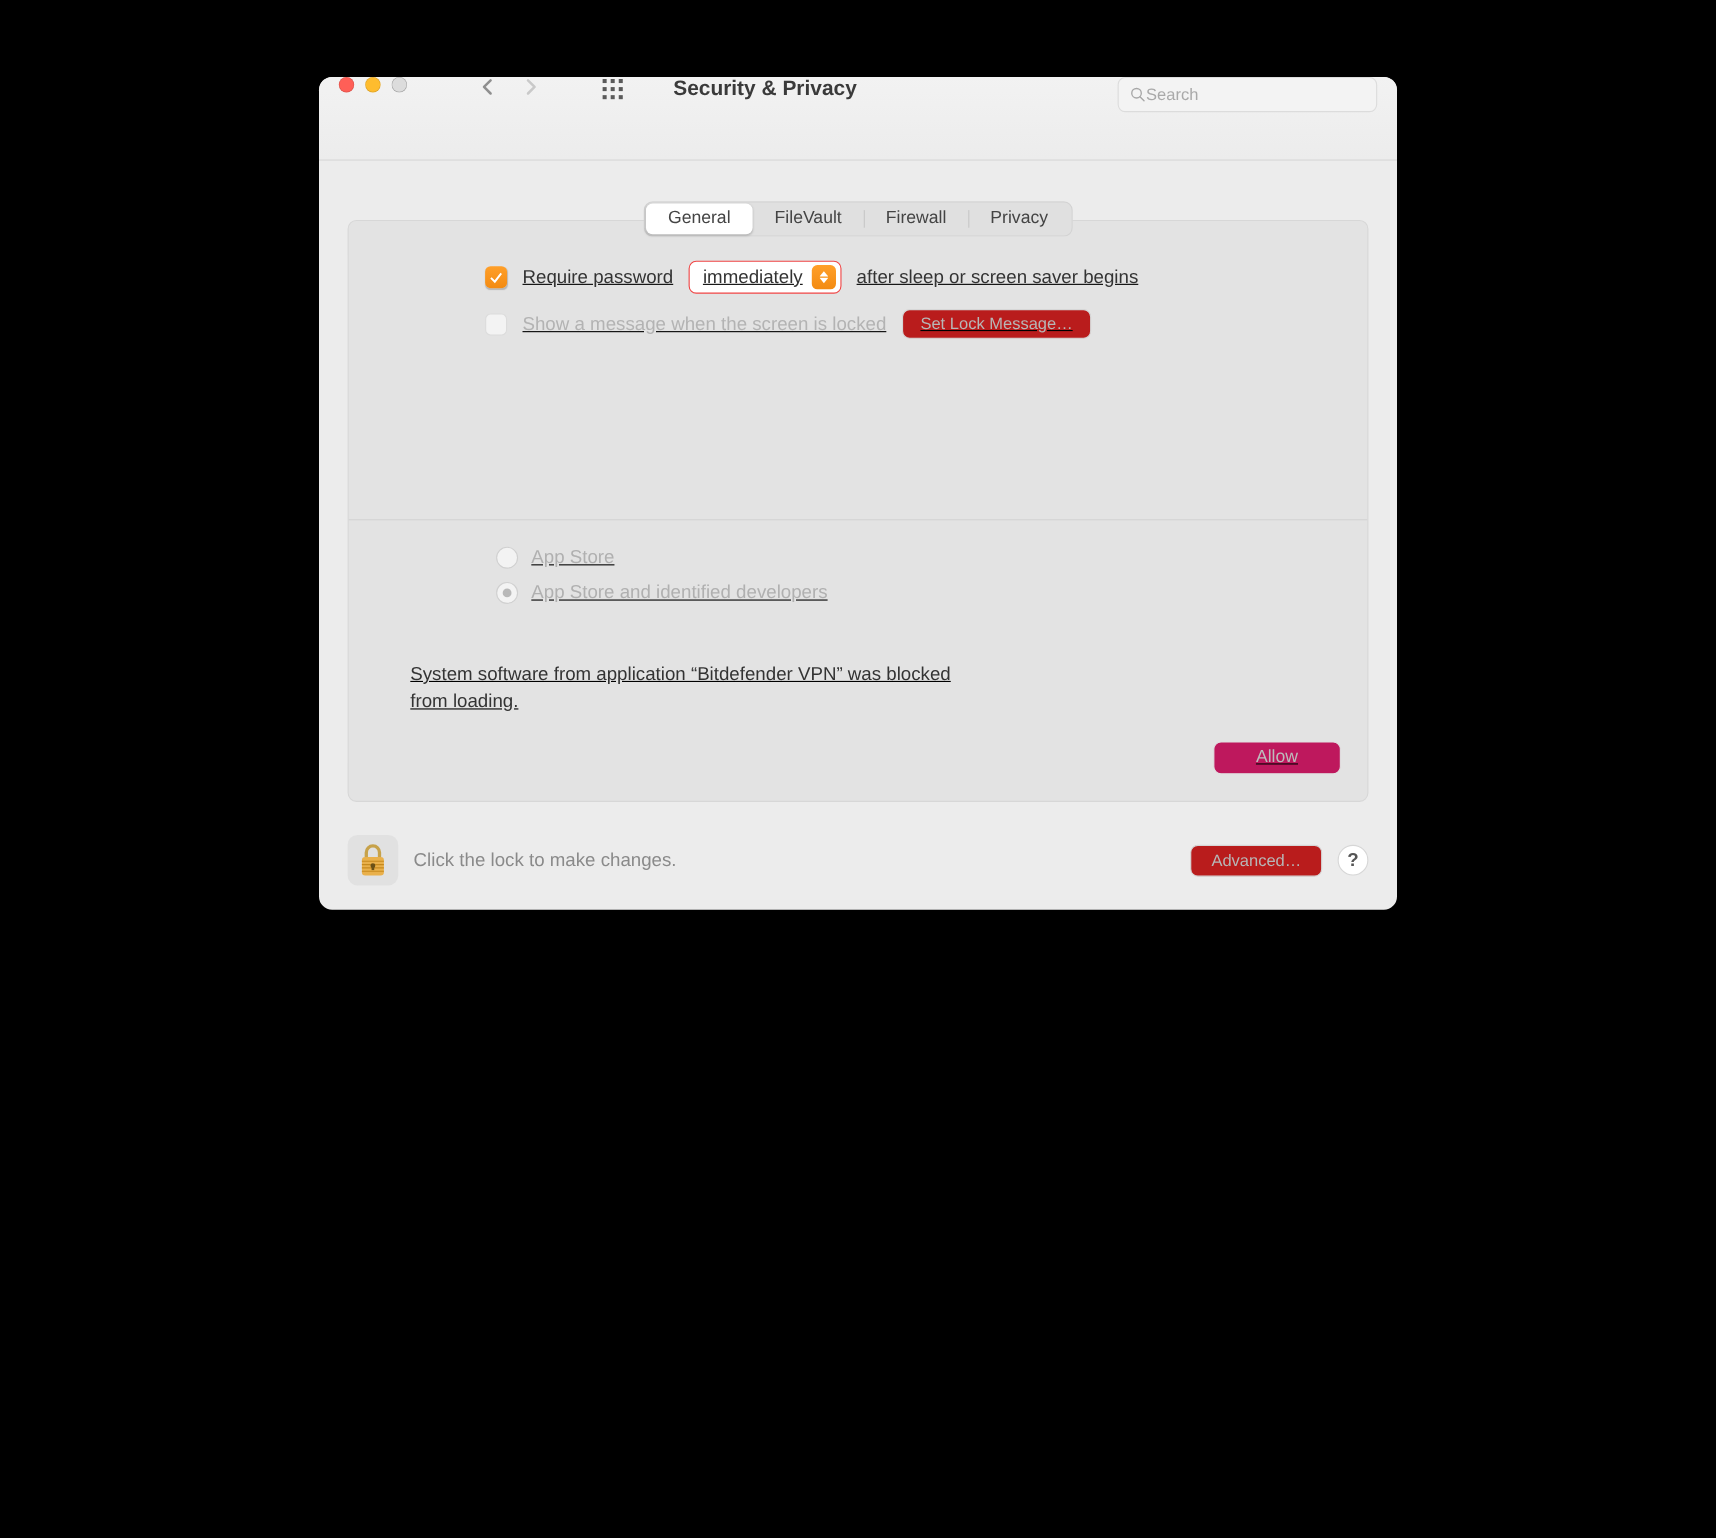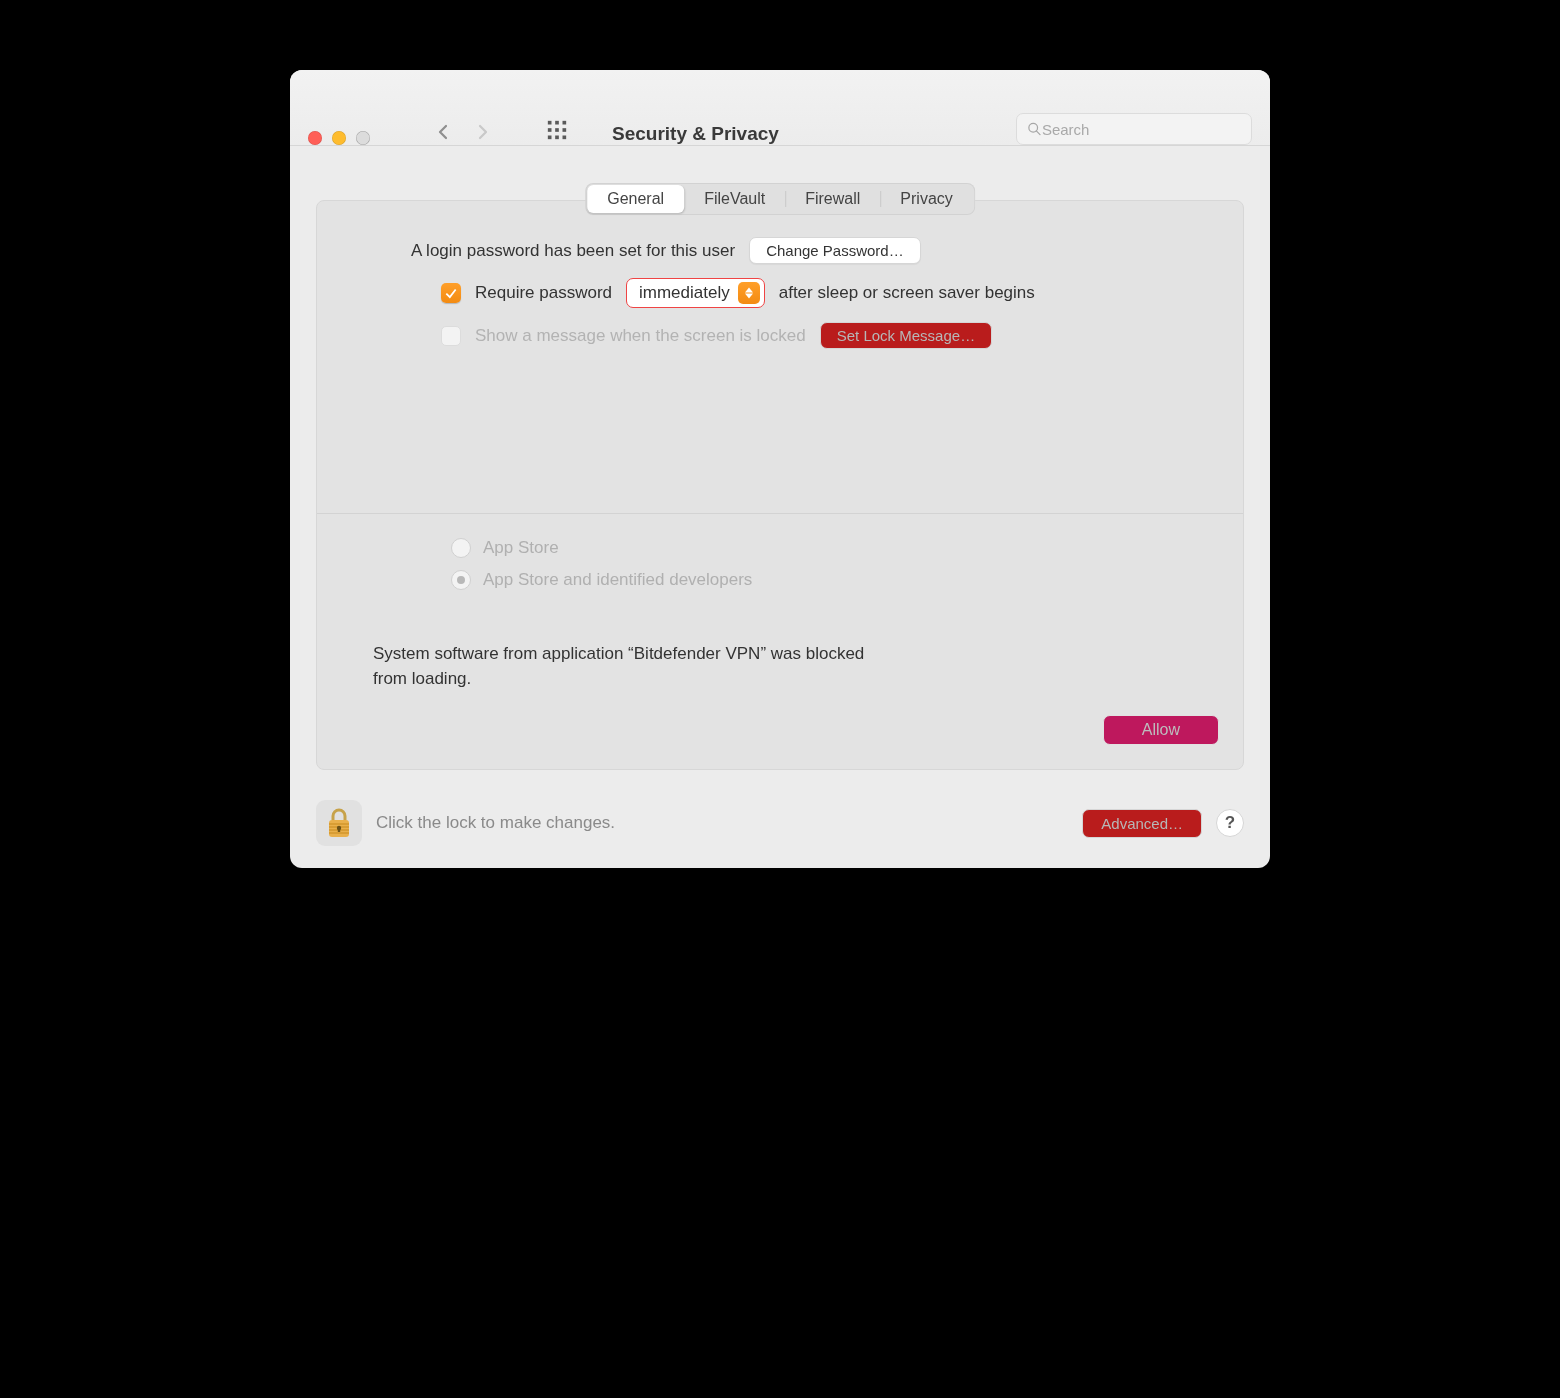--- a/index.html
+++ b/index.html
@@ -24,7 +24,7 @@
       height: 76px;
       padding: 0 18px;
       display: flex;
-      align-items: flex-end;
+      align-items: flex-start;
       border-bottom: 1px solid #d6d6d6;
       background: linear-gradient(#f2f2f2, #ececec);
       gap: 24px;

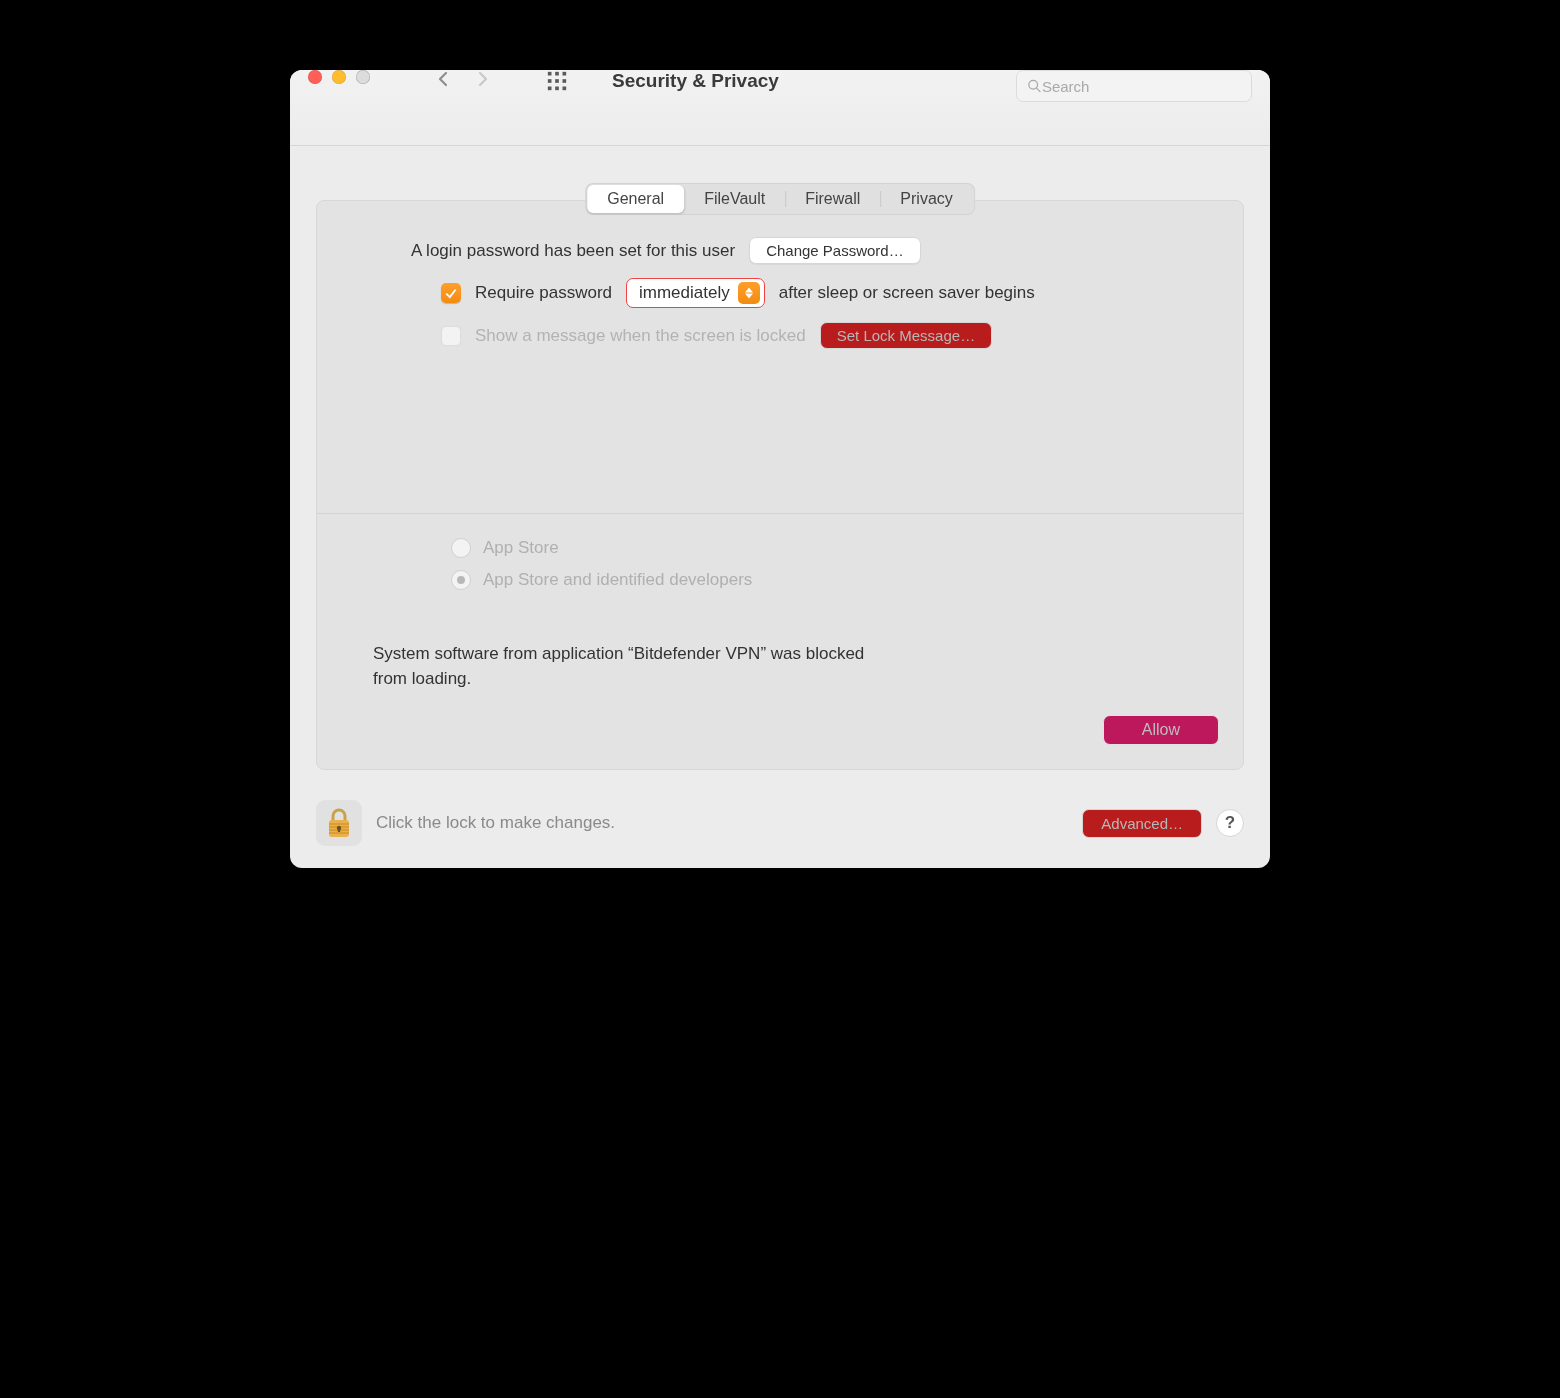--- a/index.html
+++ b/index.html
@@ -58,6 +58,7 @@
     .search input::placeholder { color:#a9a9a9; }
     .content {
       padding: 36px 26px 14px 26px;
+      text-decoration: underline;
     }
     .panel {
       background:#e3e3e3;

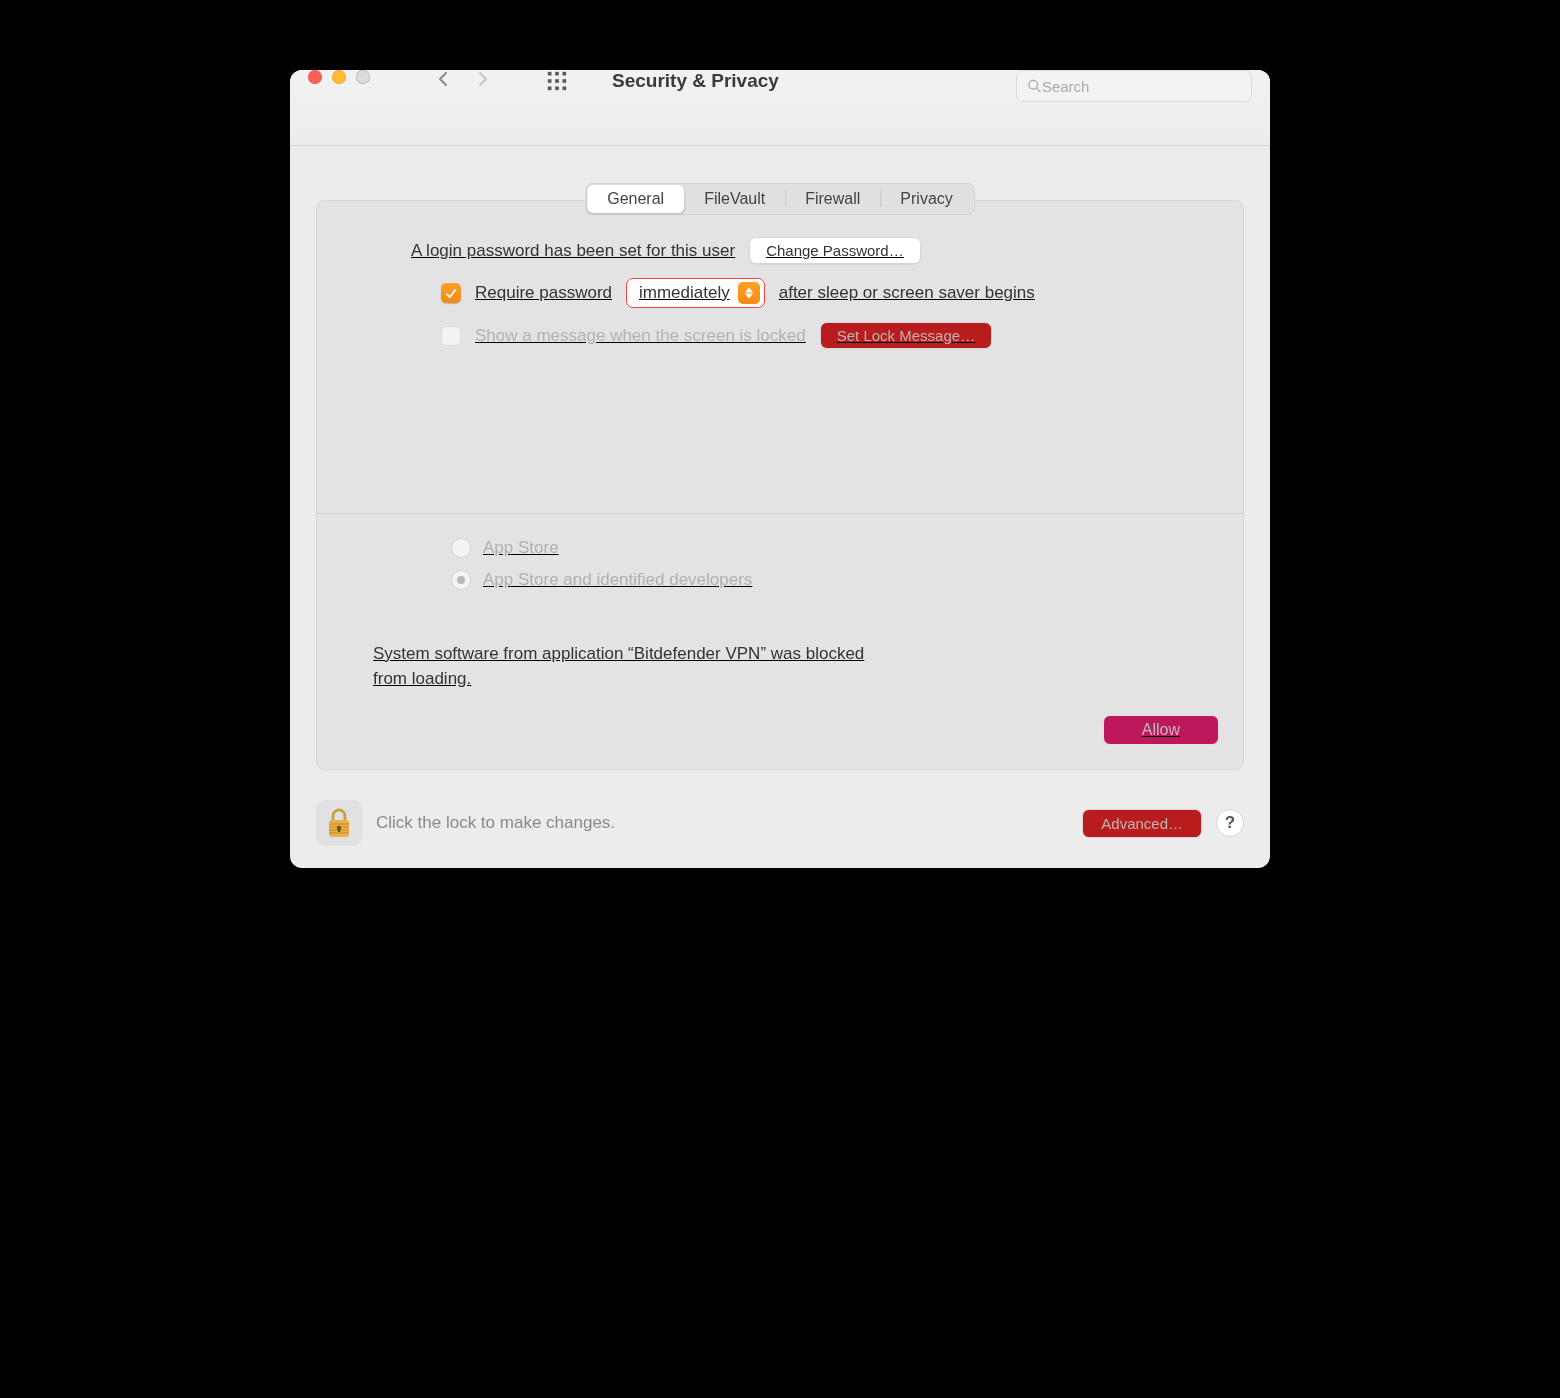--- a/index.html
+++ b/index.html
@@ -258,10 +258,6 @@
         <div class="tab">Privacy</div>
       </div>
 
-      <div class="row">
-        <span>A login password has been set for this user</span>
-        <button class="btn">Change Password…</button>
-      </div>
 
       <div class="row" style="margin-left:100px;">
         <div class="checkbox checked">

